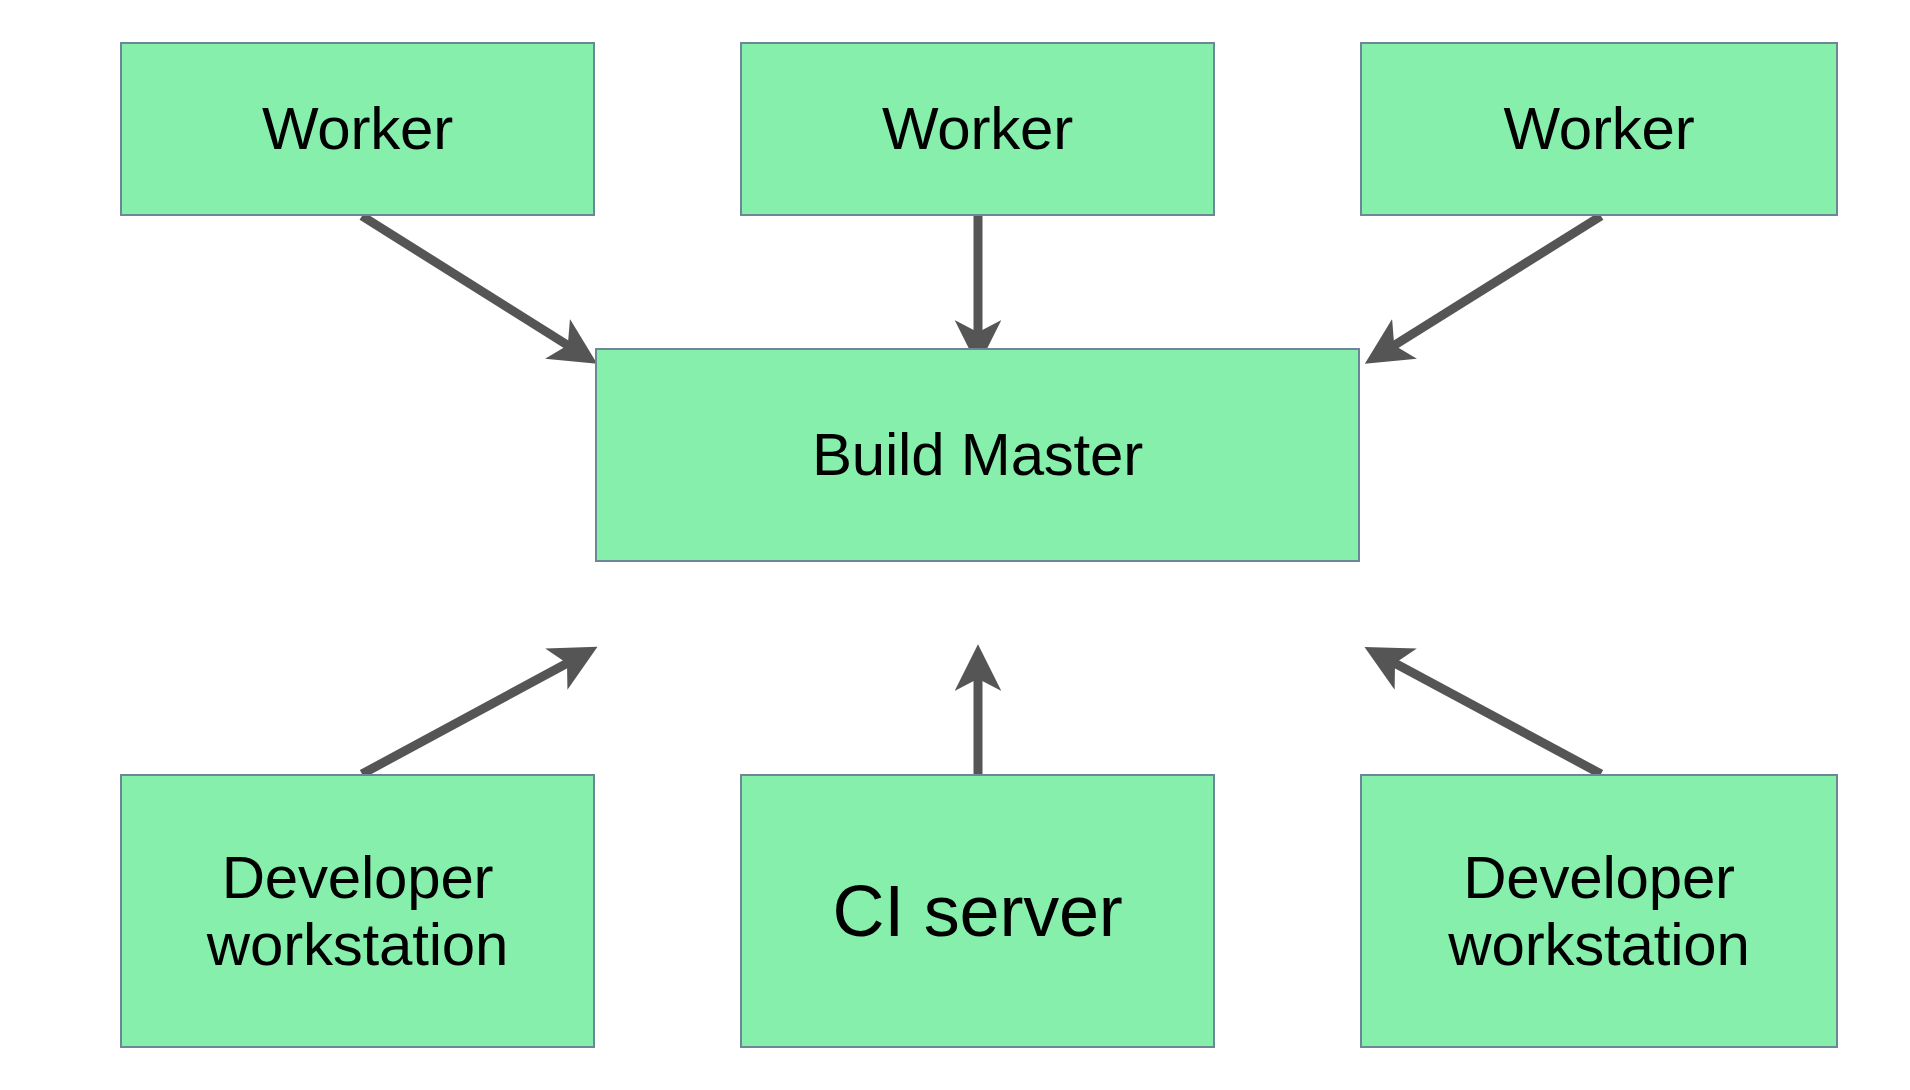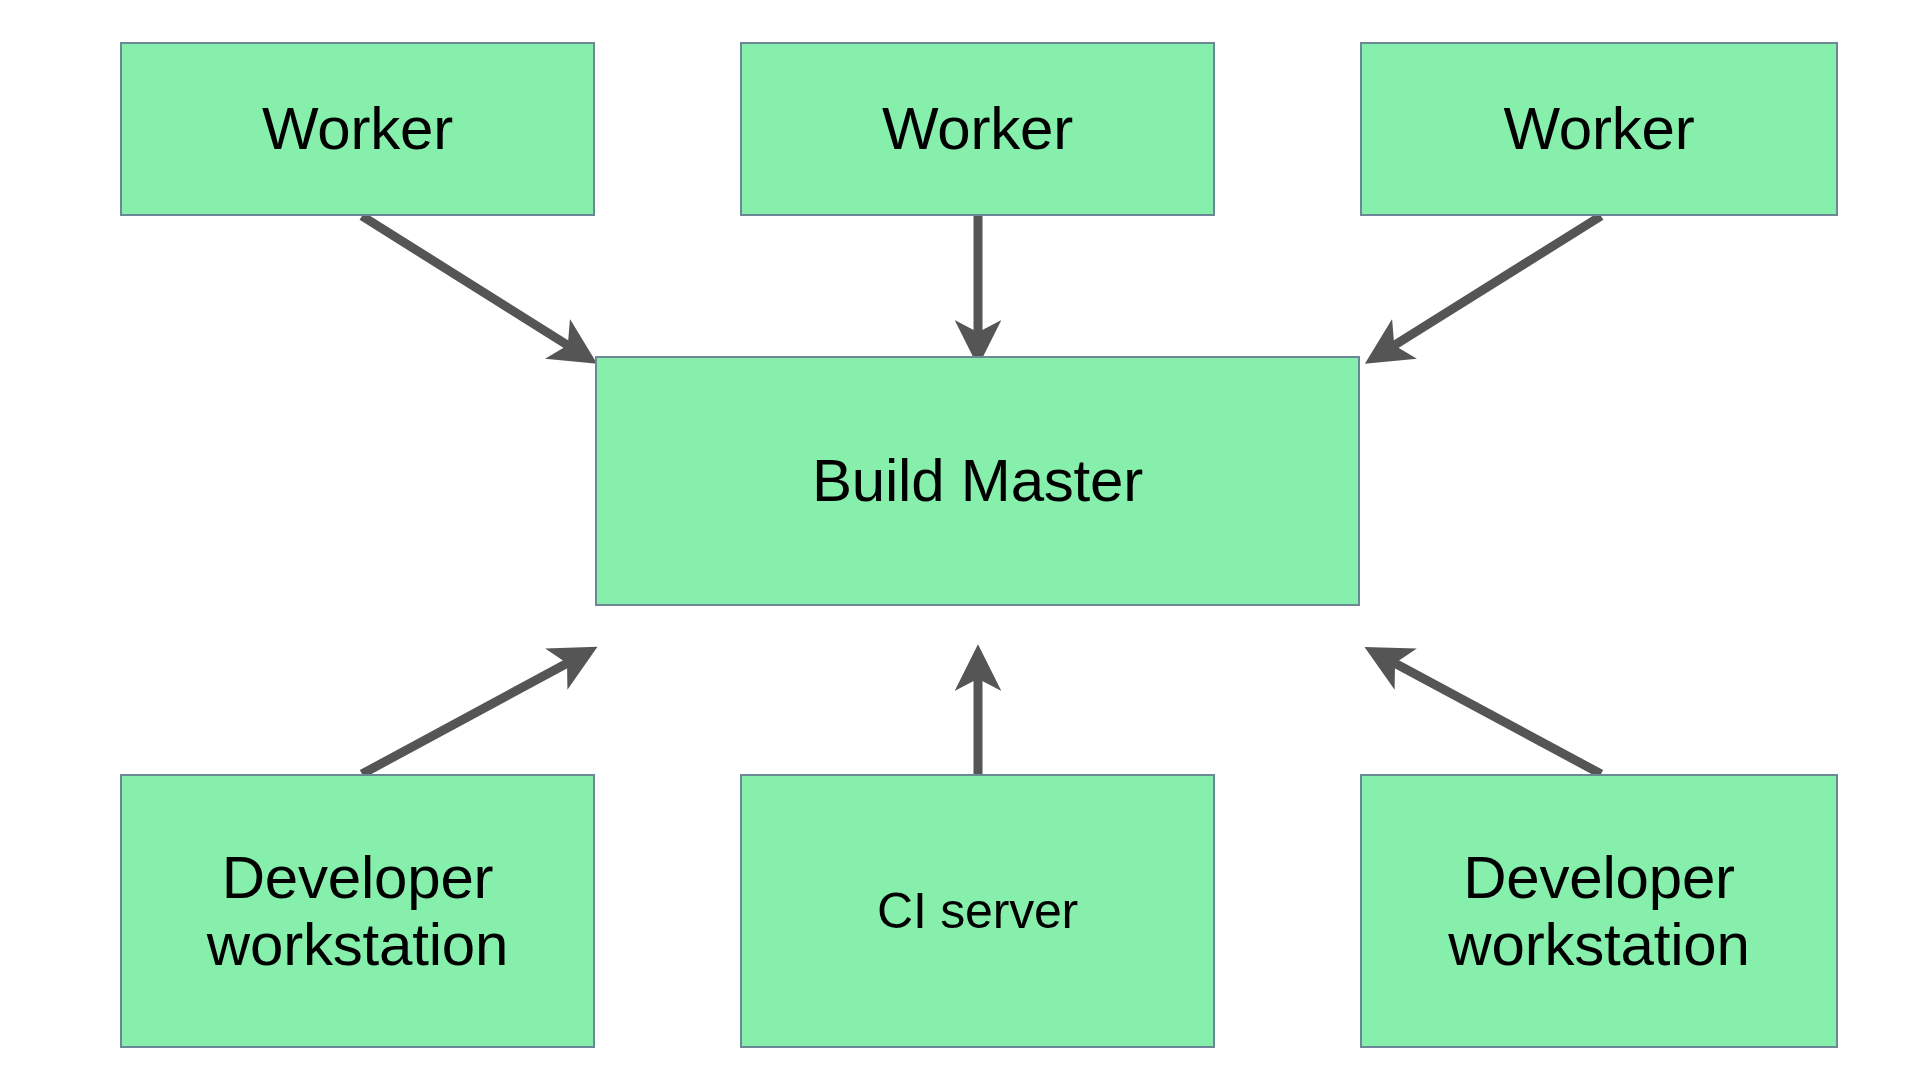--- a/index.html
+++ b/index.html
@@ -51,7 +51,7 @@
   #node-worker-1 { left: 120px; top: 42px;  width: 475px; height: 174px; font-size: 60px; }
   #node-worker-2 { left: 740px; top: 42px;  width: 475px; height: 174px; font-size: 60px; }
   #node-worker-3 { left: 1360px; top: 42px; width: 478px; height: 174px; font-size: 60px; }
-  #node-build-master { left: 595px; top: 356px; width: 765px; height: 250px; font-size: 60px; }
+  #node-build-master { left: 595px; top: 348px; width: 765px; height: 214px; font-size: 60px; }
   #node-dev-workstation-left  { left: 120px;  top: 774px; width: 475px; height: 274px; font-size: 60px; }
   #node-ci-server             { left: 740px;  top: 774px; width: 475px; height: 274px; font-size: 50px; }
   #node-dev-workstation-right { left: 1360px; top: 774px; width: 478px; height: 274px; font-size: 60px; }

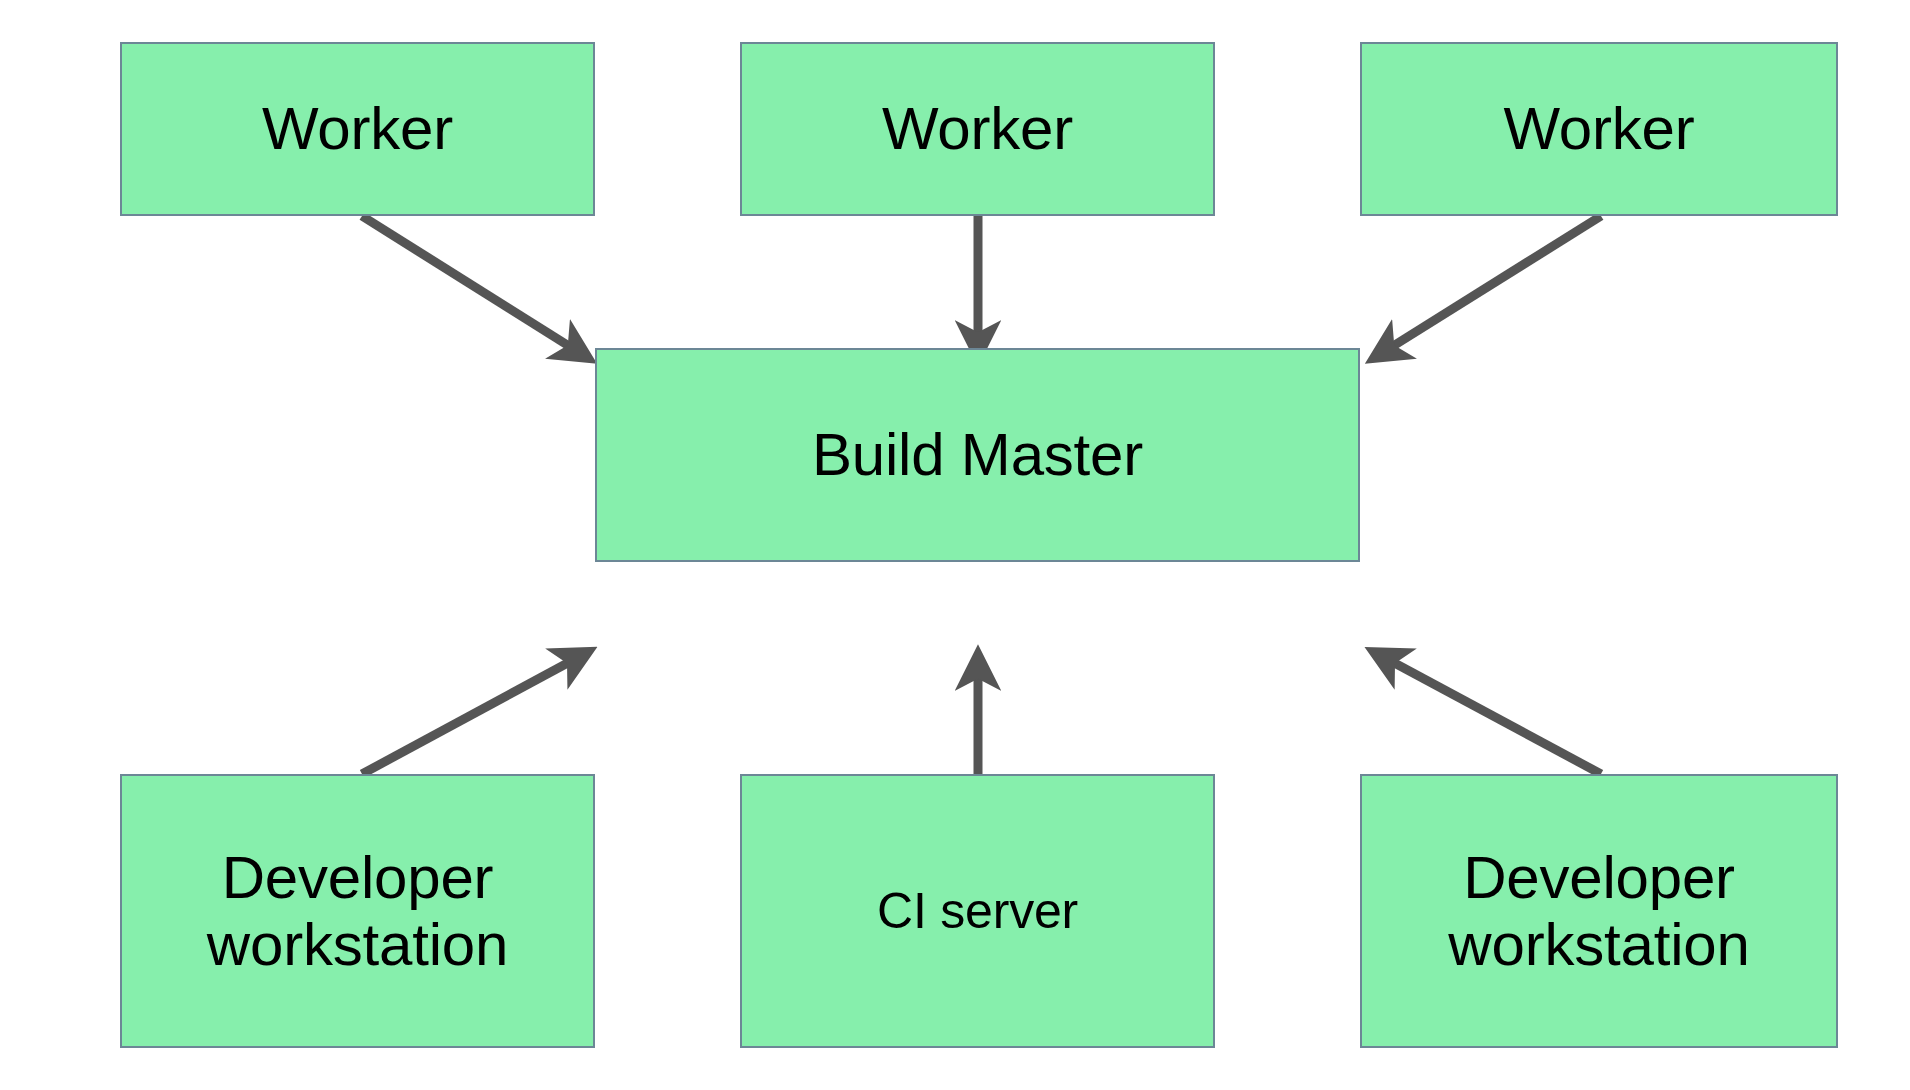--- a/index.html
+++ b/index.html
@@ -53,7 +53,7 @@
   #node-worker-3 { left: 1360px; top: 42px; width: 478px; height: 174px; font-size: 60px; }
   #node-build-master { left: 595px; top: 348px; width: 765px; height: 214px; font-size: 60px; }
   #node-dev-workstation-left  { left: 120px;  top: 774px; width: 475px; height: 274px; font-size: 60px; }
-  #node-ci-server             { left: 740px;  top: 774px; width: 475px; height: 274px; font-size: 50px; }
+  #node-ci-server             { left: 740px;  top: 774px; width: 475px; height: 274px; font-size: 72px; }
   #node-dev-workstation-right { left: 1360px; top: 774px; width: 478px; height: 274px; font-size: 60px; }
 </style>
 </head>

